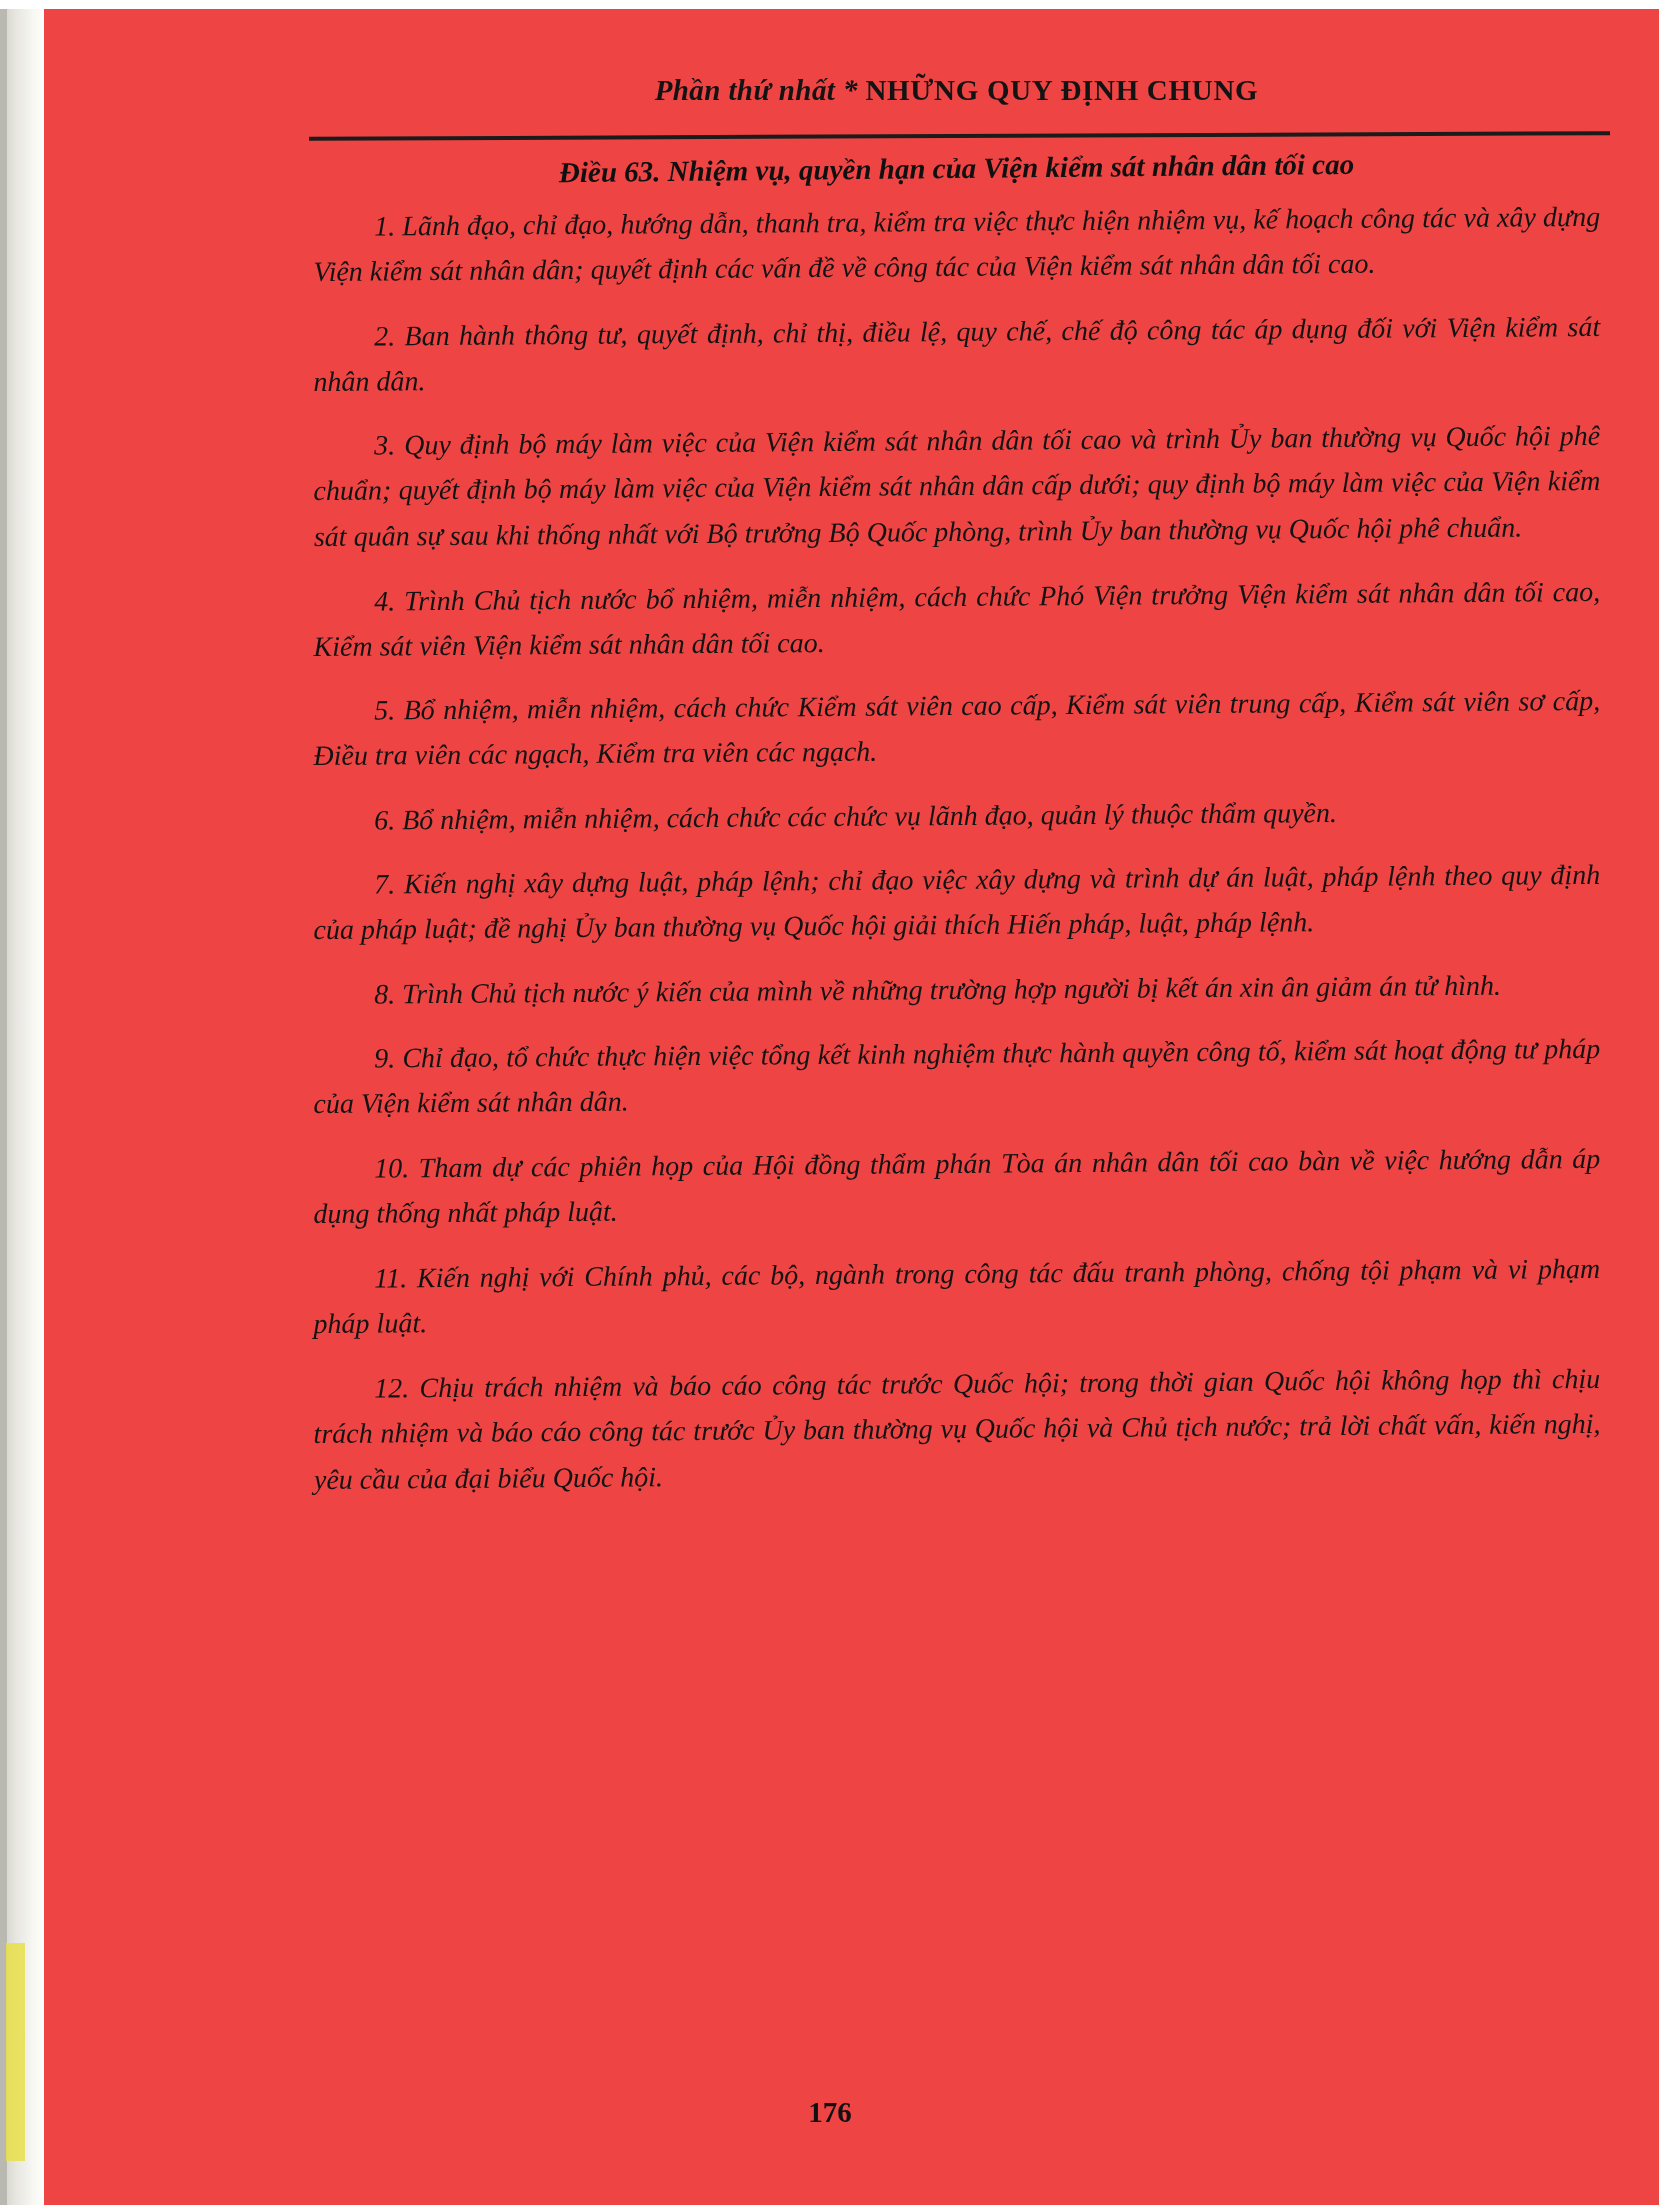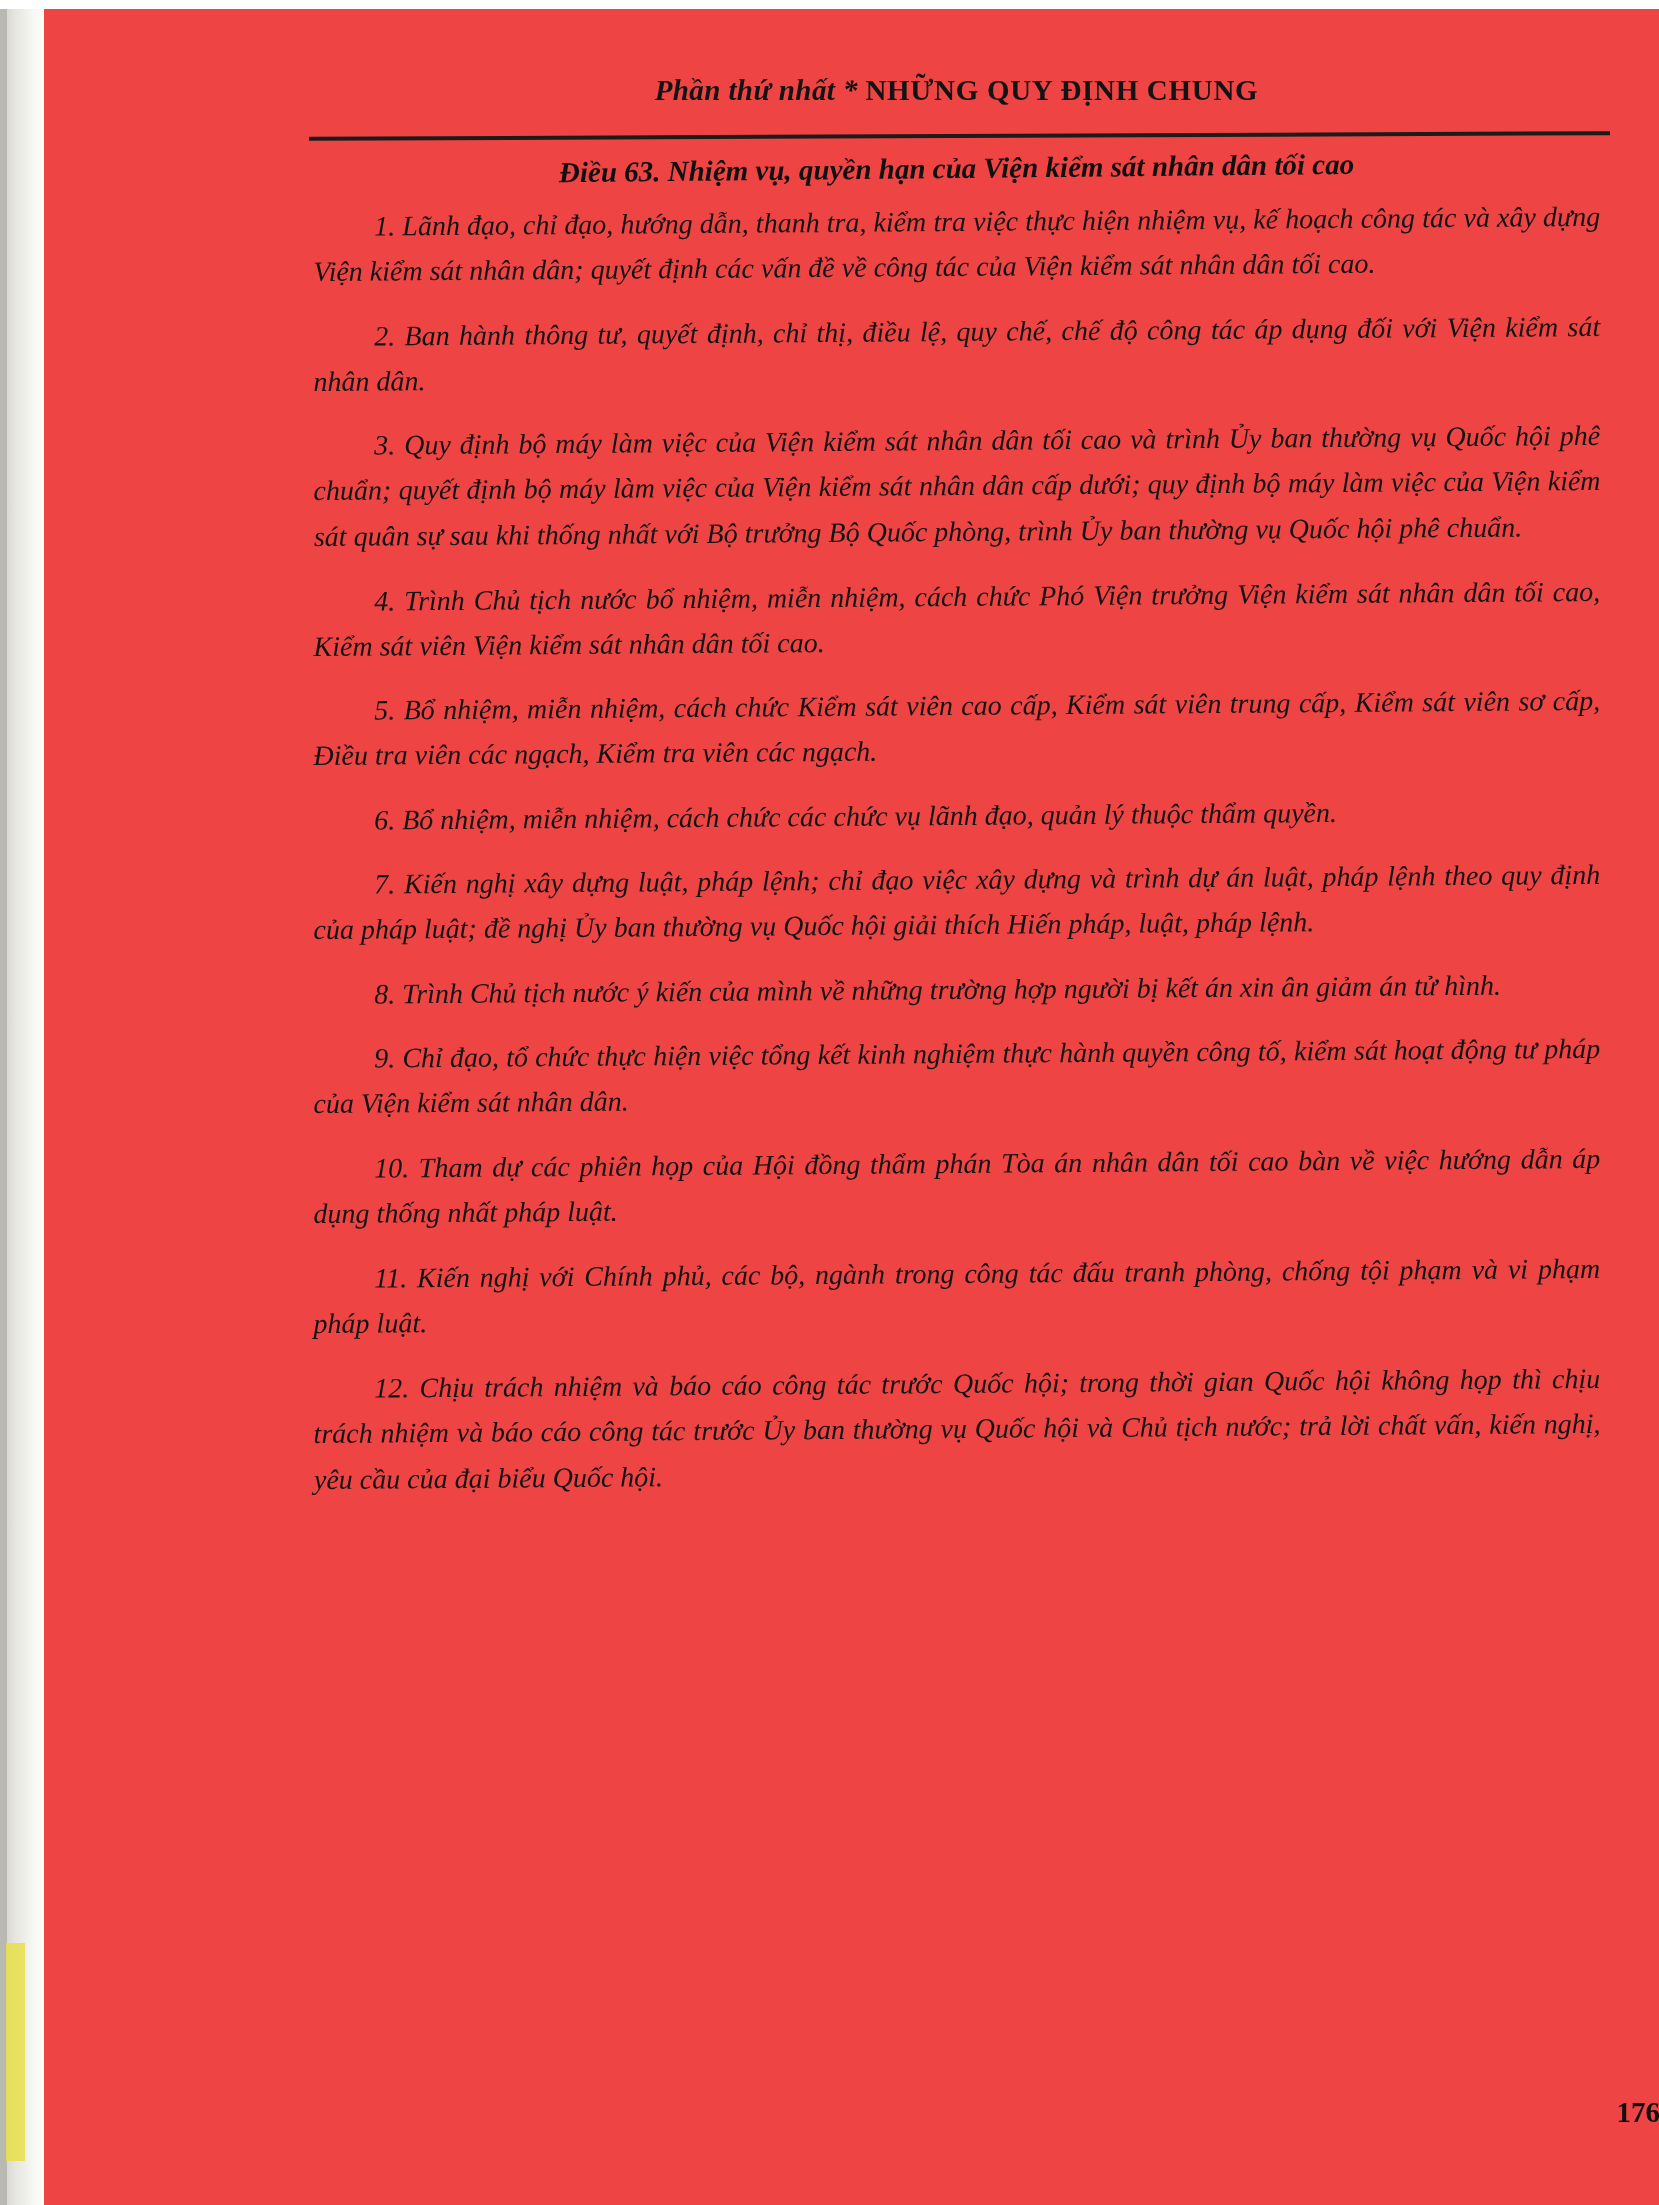--- a/index.html
+++ b/index.html
@@ -104,7 +104,7 @@
     left: 0;
     top: 2087px;
     width: 1660px;
-    text-align: right;
+    text-align: center;
     font-family: "Liberation Serif", serif;
     font-size: 29px;
     font-weight: bold;

